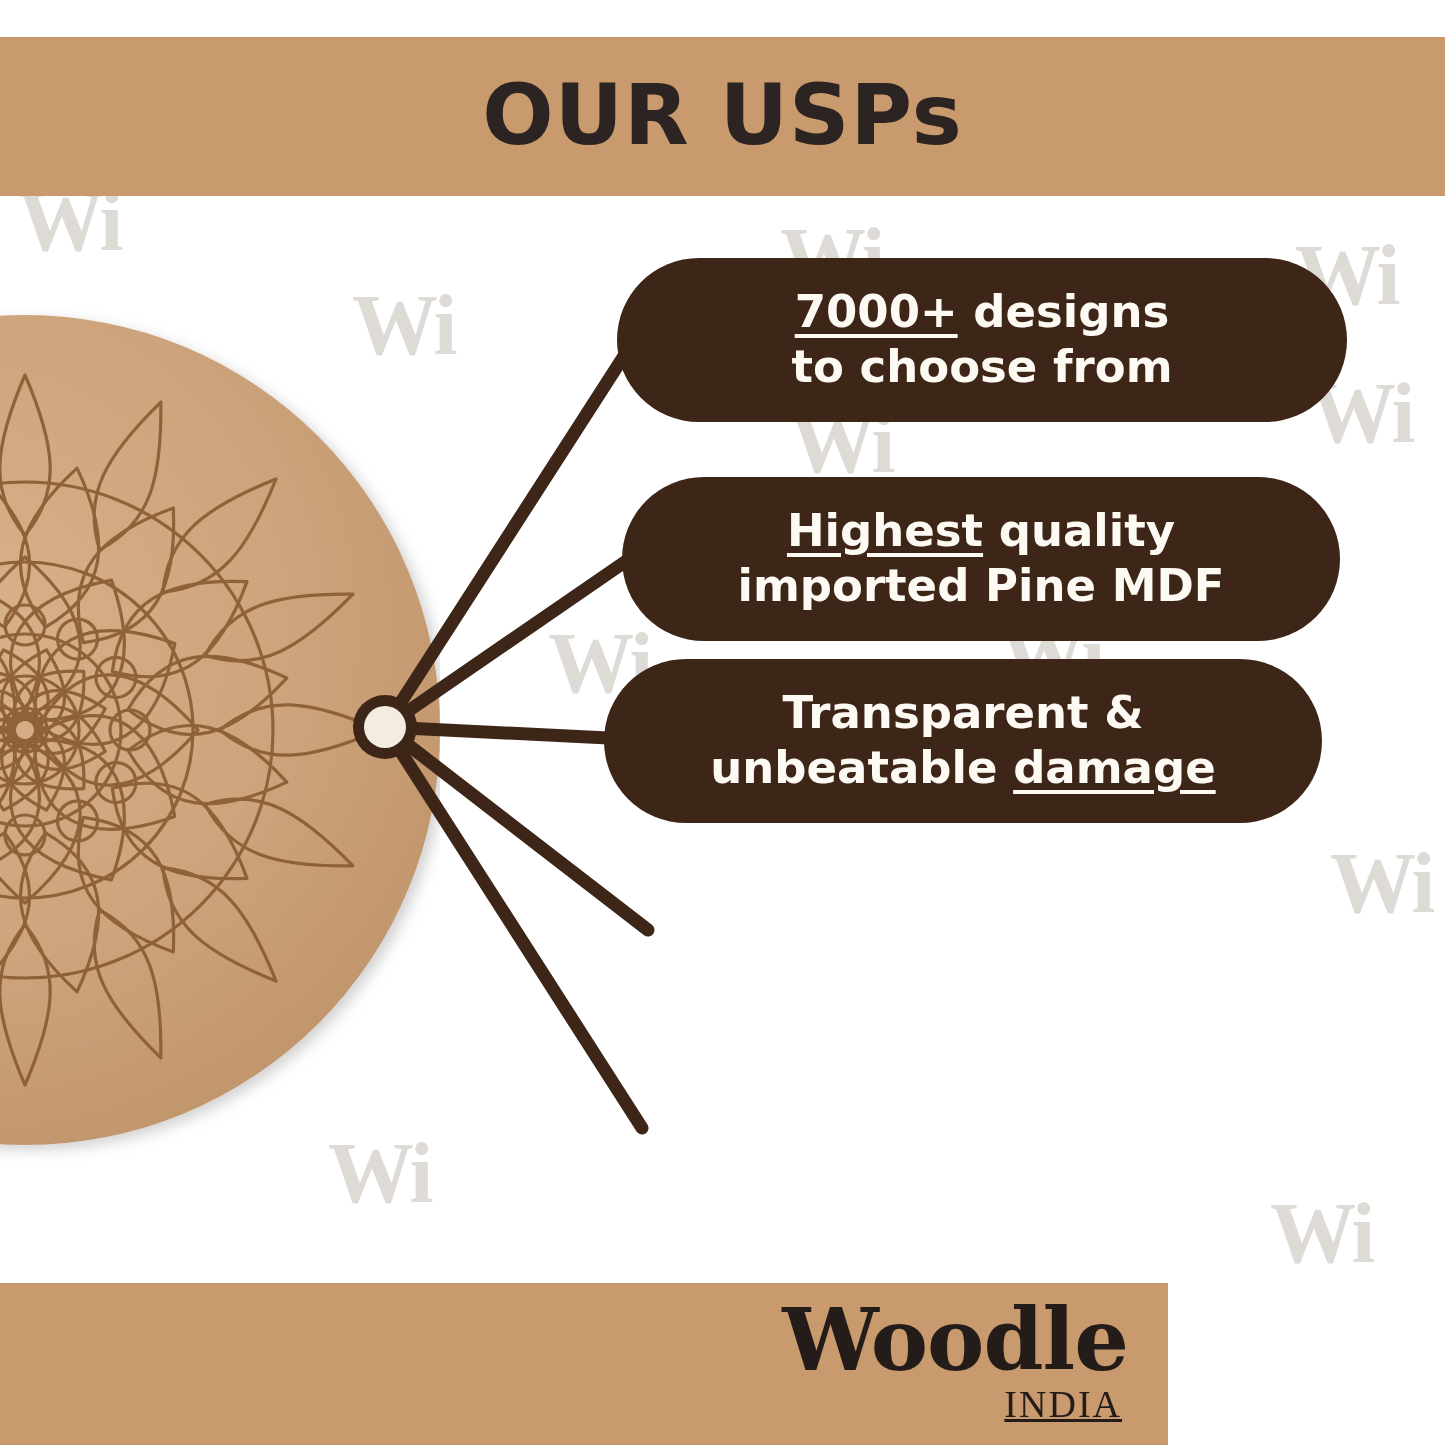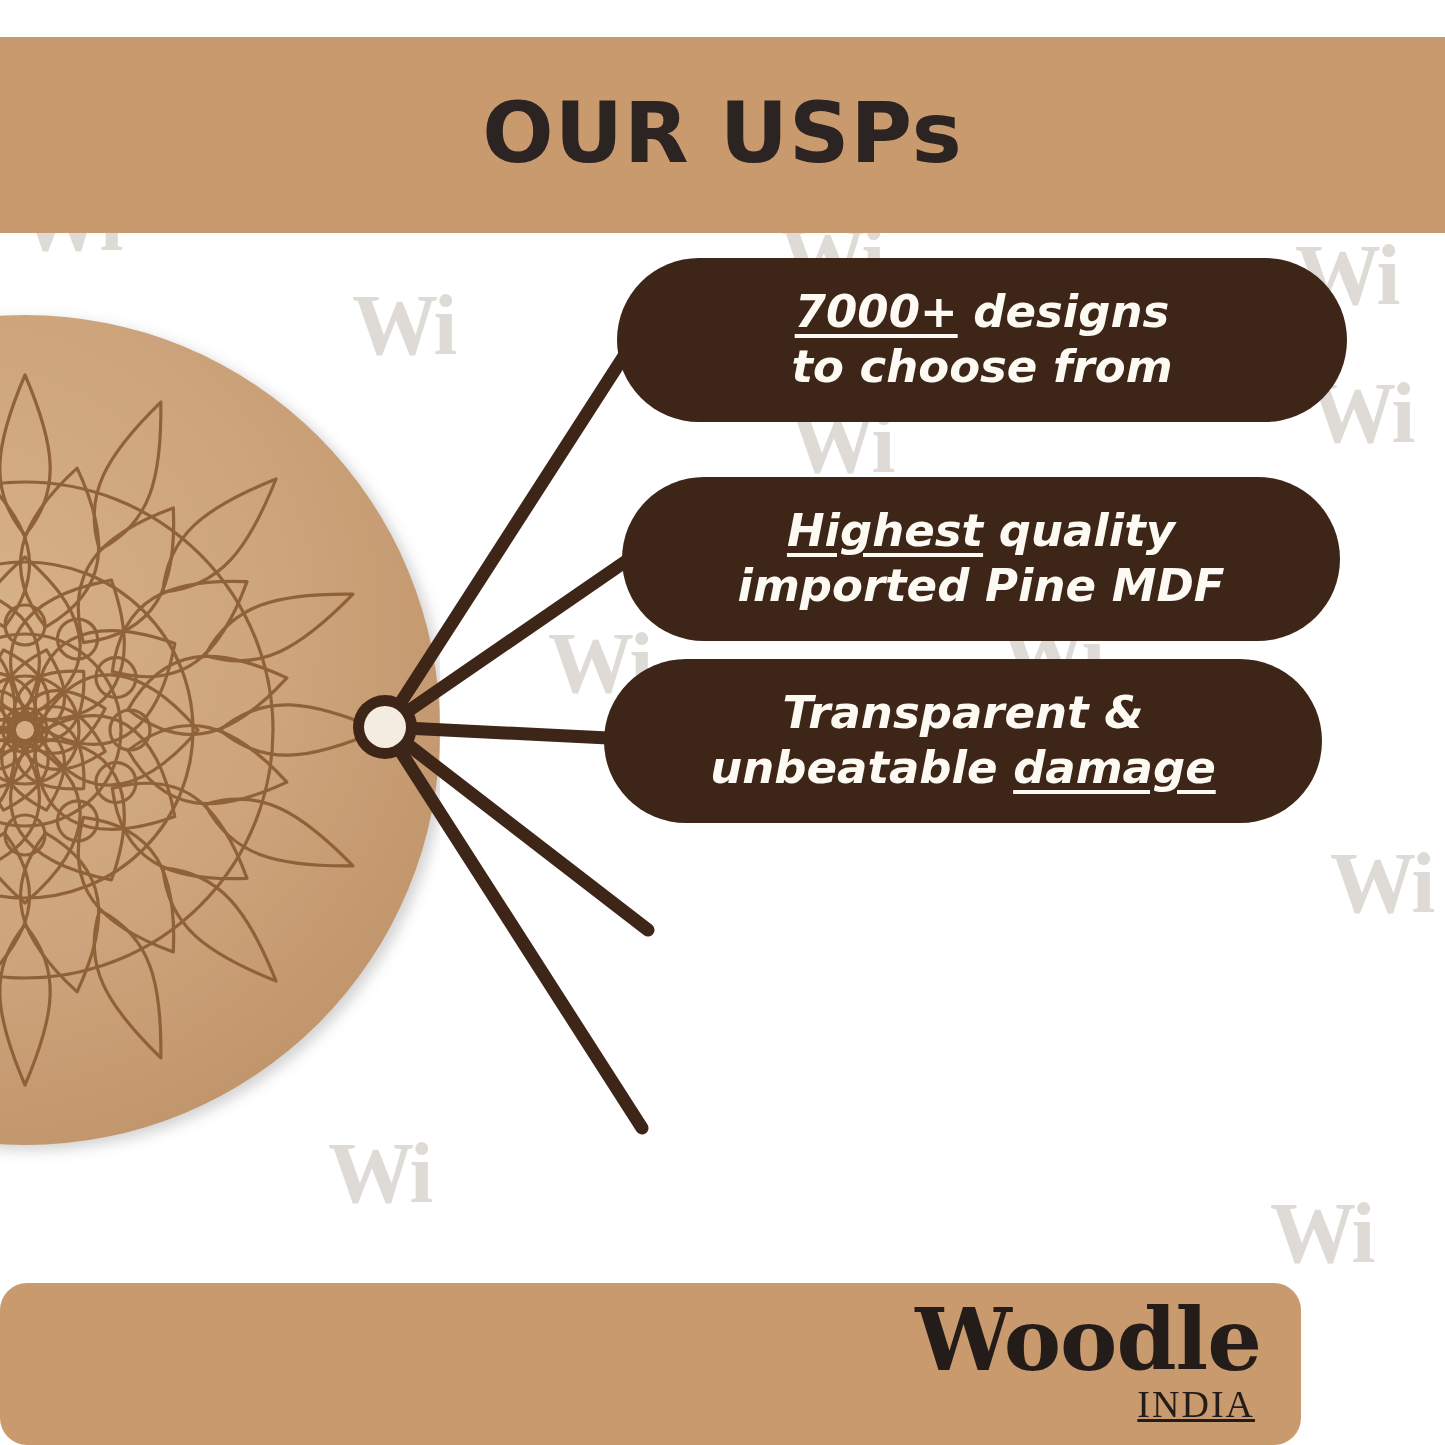--- a/index.html
+++ b/index.html
@@ -60,7 +60,7 @@
   #header-band {
     position: absolute;
     left: 0; top: 37px;
-    width: 1445px; height: 196px;
+    width: 1445px; height: 159px;
     background: #c99a6d;
     z-index: 6;
     display: flex;

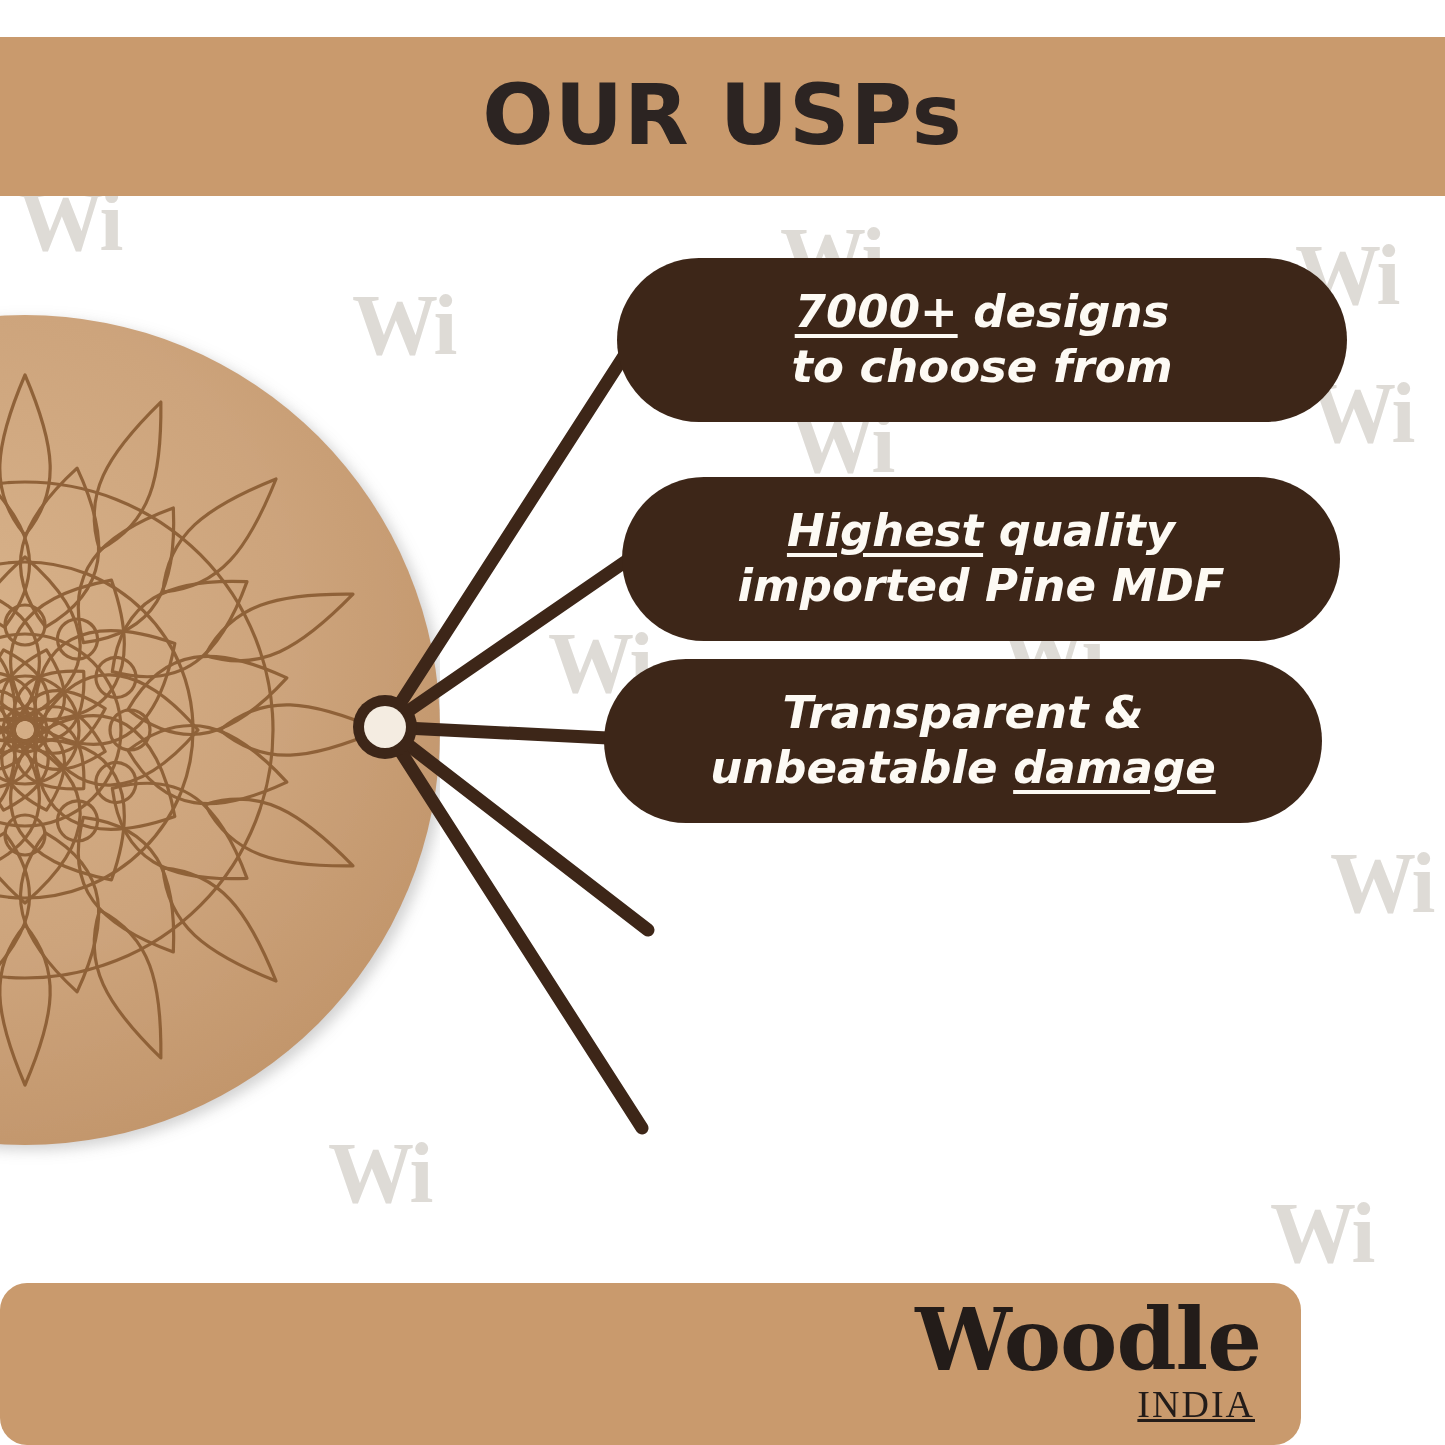--- a/index.html
+++ b/index.html
@@ -119,7 +119,6 @@
     left: 0; top: 0;
     width: 1445px; height: 1445px;
     z-index: 5;
-    font-style: italic;
   }
   .pill {
     position: absolute;

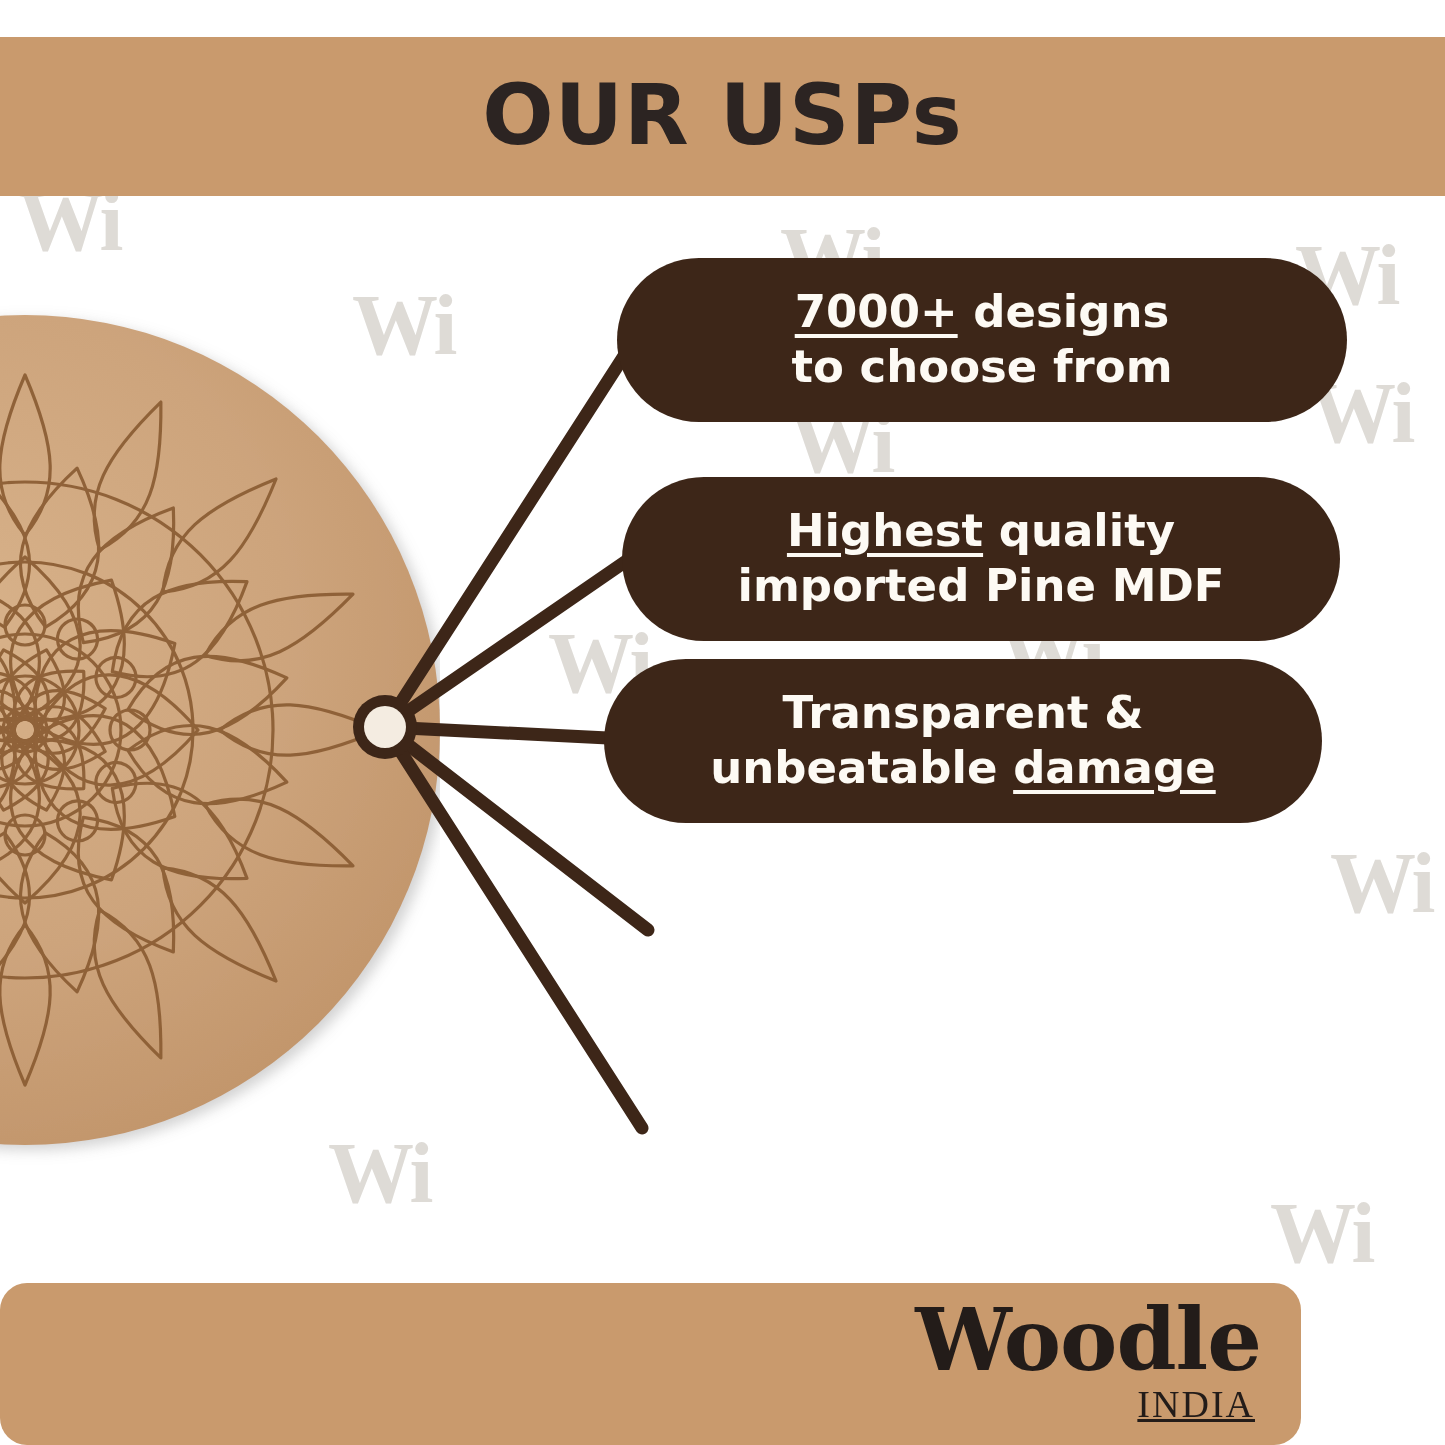--- a/index.html
+++ b/index.html
@@ -81,10 +81,9 @@
   #footer-band {
     position: absolute;
     left: 0; top: 1283px;
-    width: 1301px; height: 162px;
+    width: 1168px; height: 162px;
     background: #c99a6d;
     z-index: 6;
-    border-radius: 27px;
   }
   #logo {
     position: absolute;

